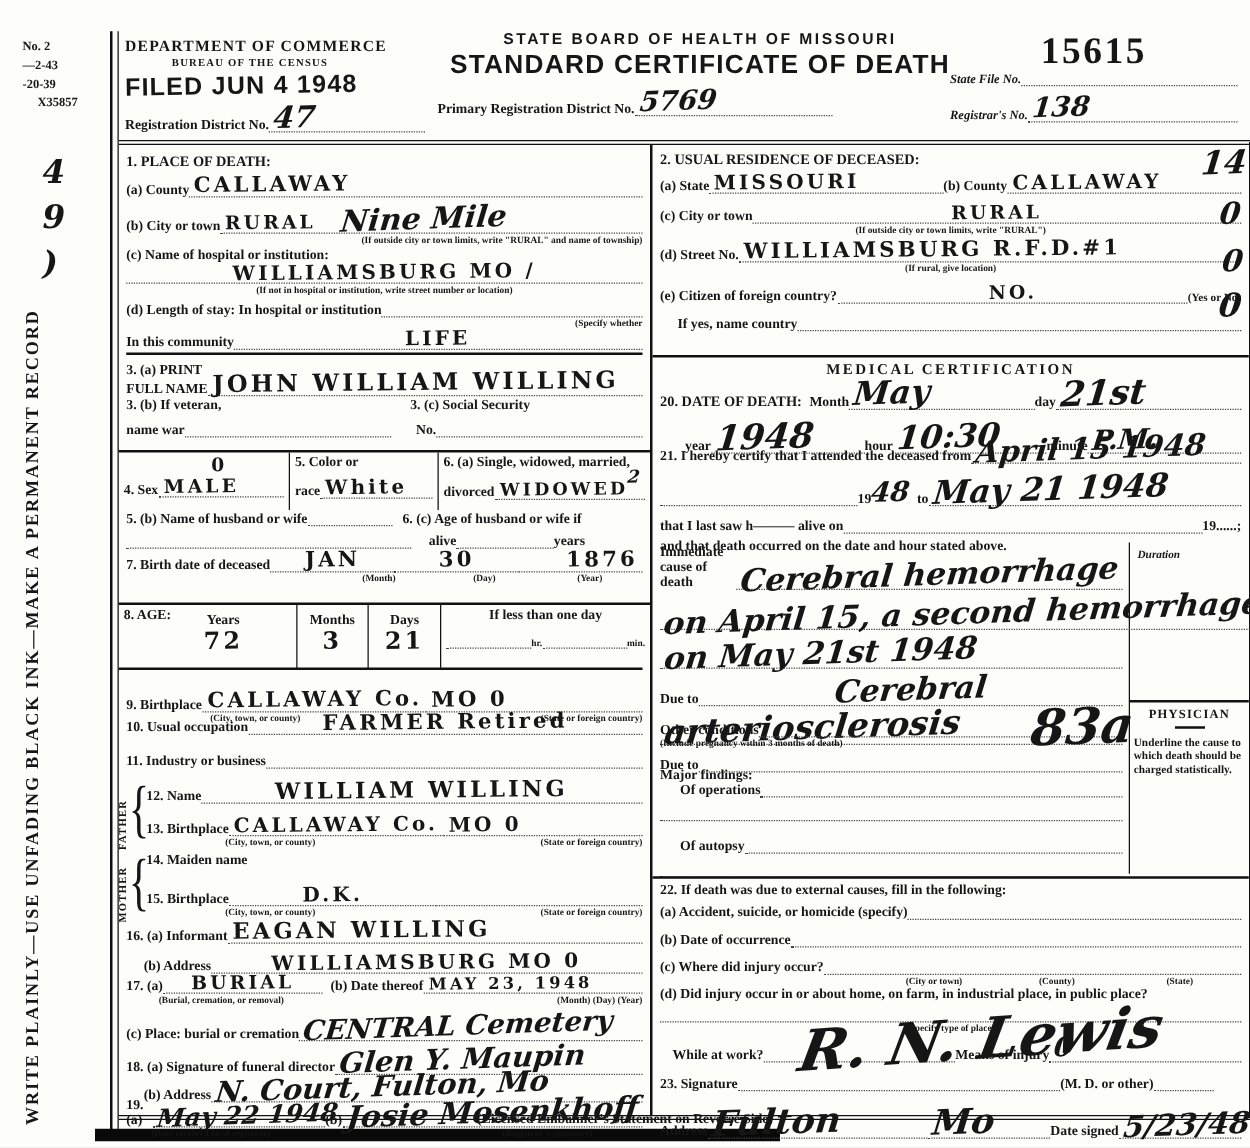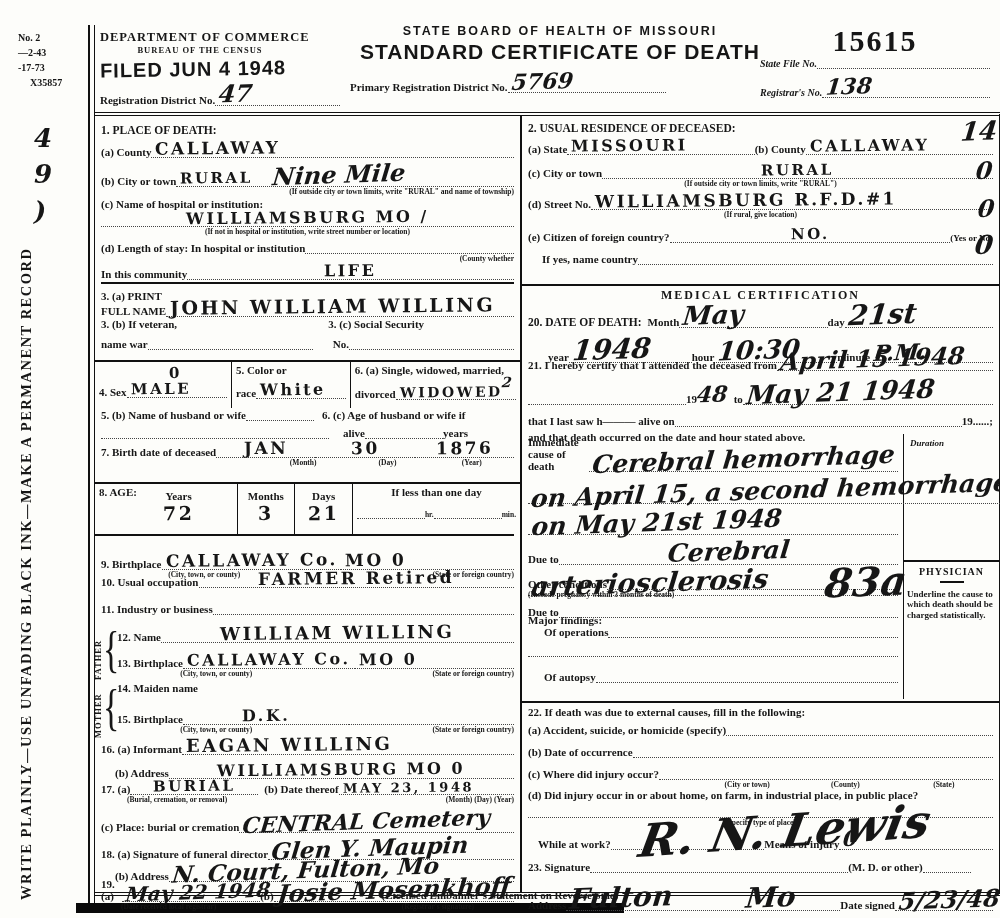--- a/index.html
+++ b/index.html
@@ -67,7 +67,7 @@
   <div class="corner">
     <div>No. 2</div>
     <div>—2-43</div>
-    <div>-17-73</div>
+    <div>-20-39</div>
     <div style="padding-left:12px">X35857</div>
   </div>
   <div class="margin-marks">

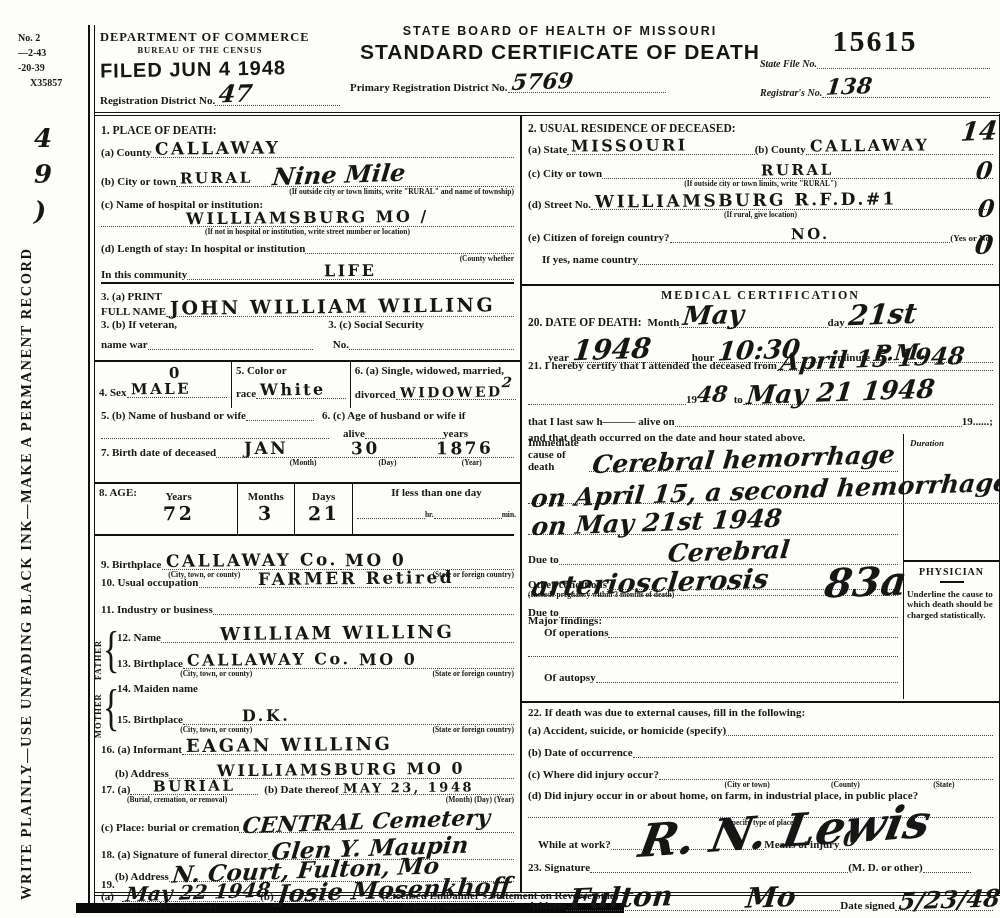--- a/index.html
+++ b/index.html
@@ -148,7 +148,7 @@
           <span class="lbl">(d)  Length of stay:  In hospital or institution</span>
           <span class="dot"></span>
         </div>
-        <div class="note" style="text-align:right">(County whether</div>
+        <div class="note" style="text-align:right">(Specify whether</div>
         <div class="row">
           <span class="lbl">In this community</span>
           <span class="dot" style="justify-content:center">

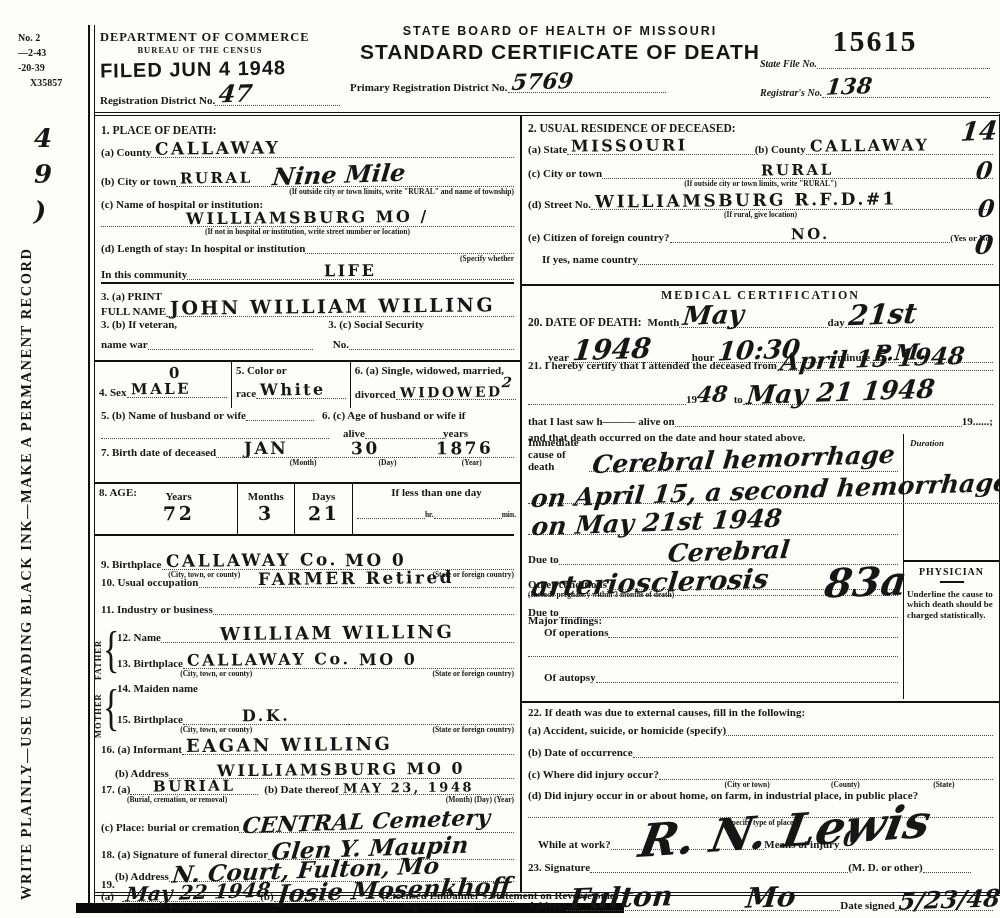--- a/index.html
+++ b/index.html
@@ -234,7 +234,7 @@
           <span class="dot" style="justify-content:center">
               <span class="hp" style="font-size:17px">30</span>
             </span>
-          <span class="dot" style="justify-content:center">
+          <span class="dot" style="justify-content:flex-end">
               <span class="hp" style="font-size:17px">1876</span>
             </span>
         </div>

